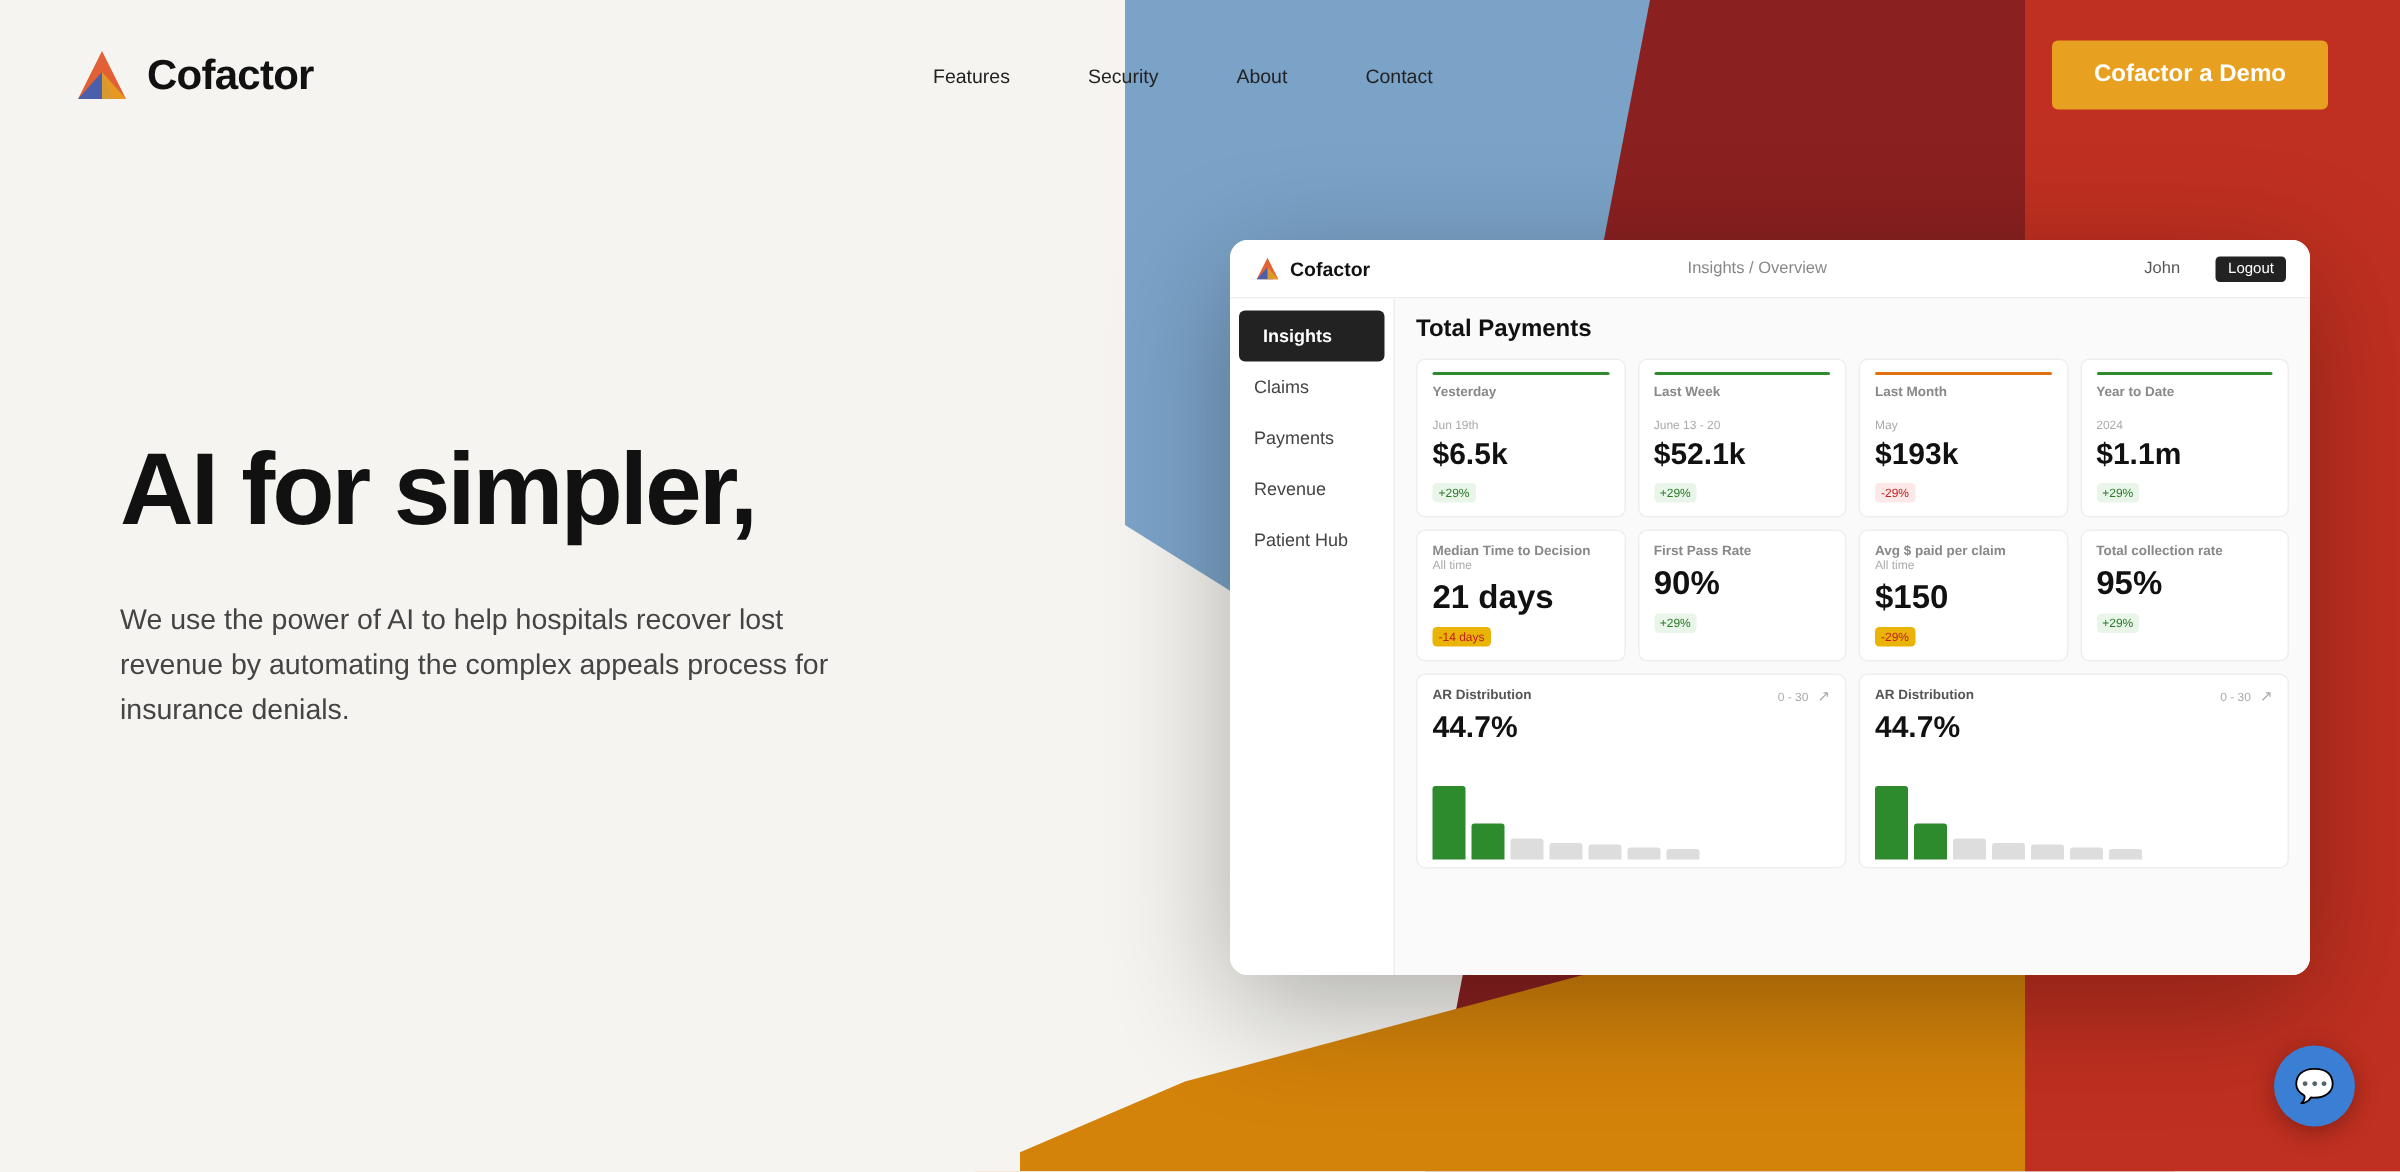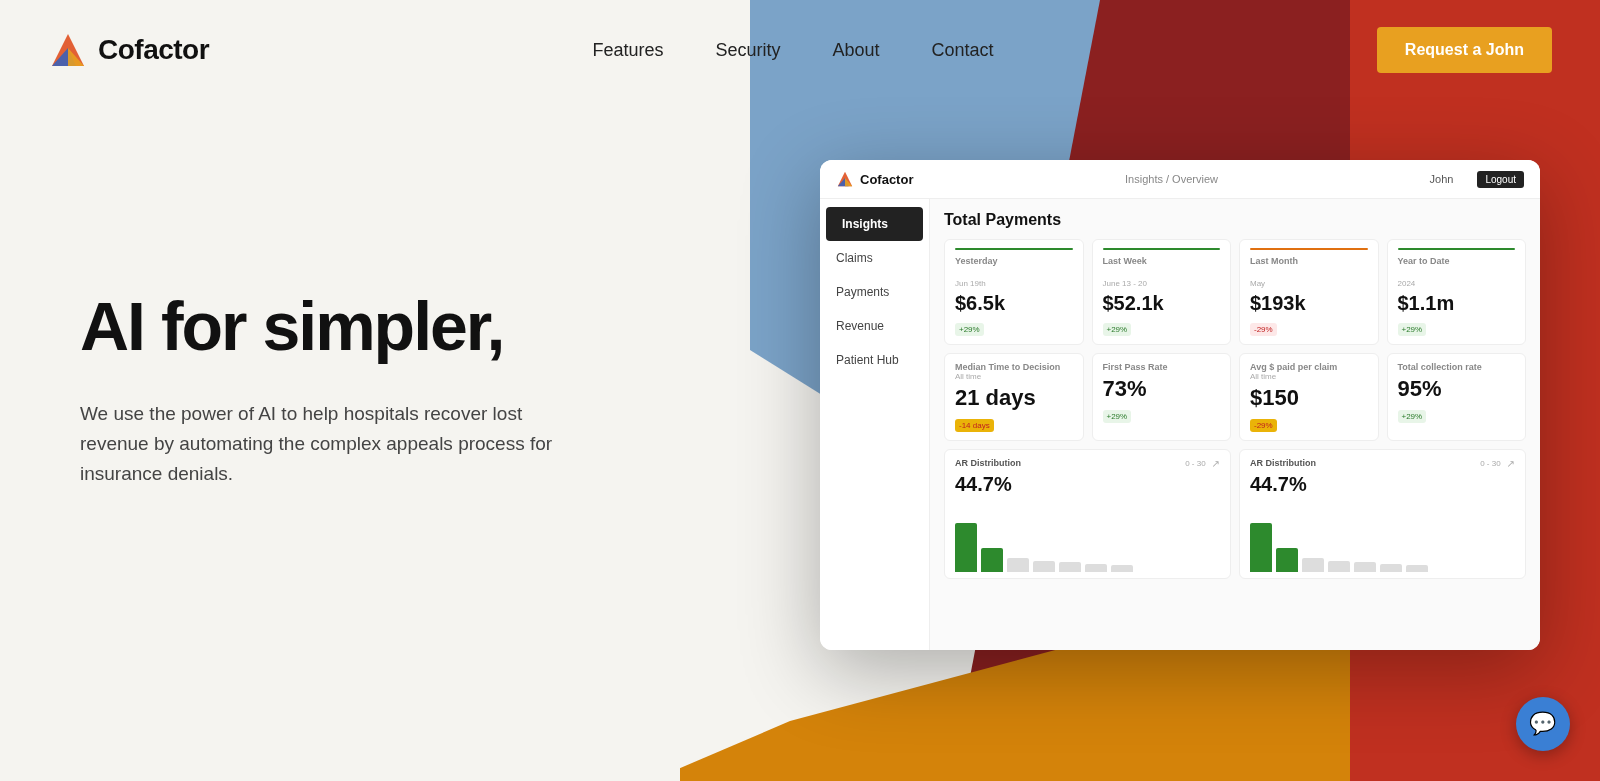--- a/index.html
+++ b/index.html
@@ -15,7 +15,7 @@
     .logo-icon { width: 40px; height: 40px; }
     .logo-text { font-size: 28px; font-weight: 700; color: #111; letter-spacing: -0.5px; }
     .nav-links { display: flex; gap: 52px; align-items: center; }
-    .nav-link { font-size: 18px; color: #222; text-decoration: none; font-weight: 400; cursor: pointer; }
+    .nav-link { font-size: 13px; color: #222; text-decoration: none; font-weight: 400; cursor: pointer; }
     .btn-demo {
       background: #e8a020; color: #fff; border: none; padding: 14px 28px;
       font-size: 16px; font-weight: 600; cursor: pointer; border-radius: 4px;

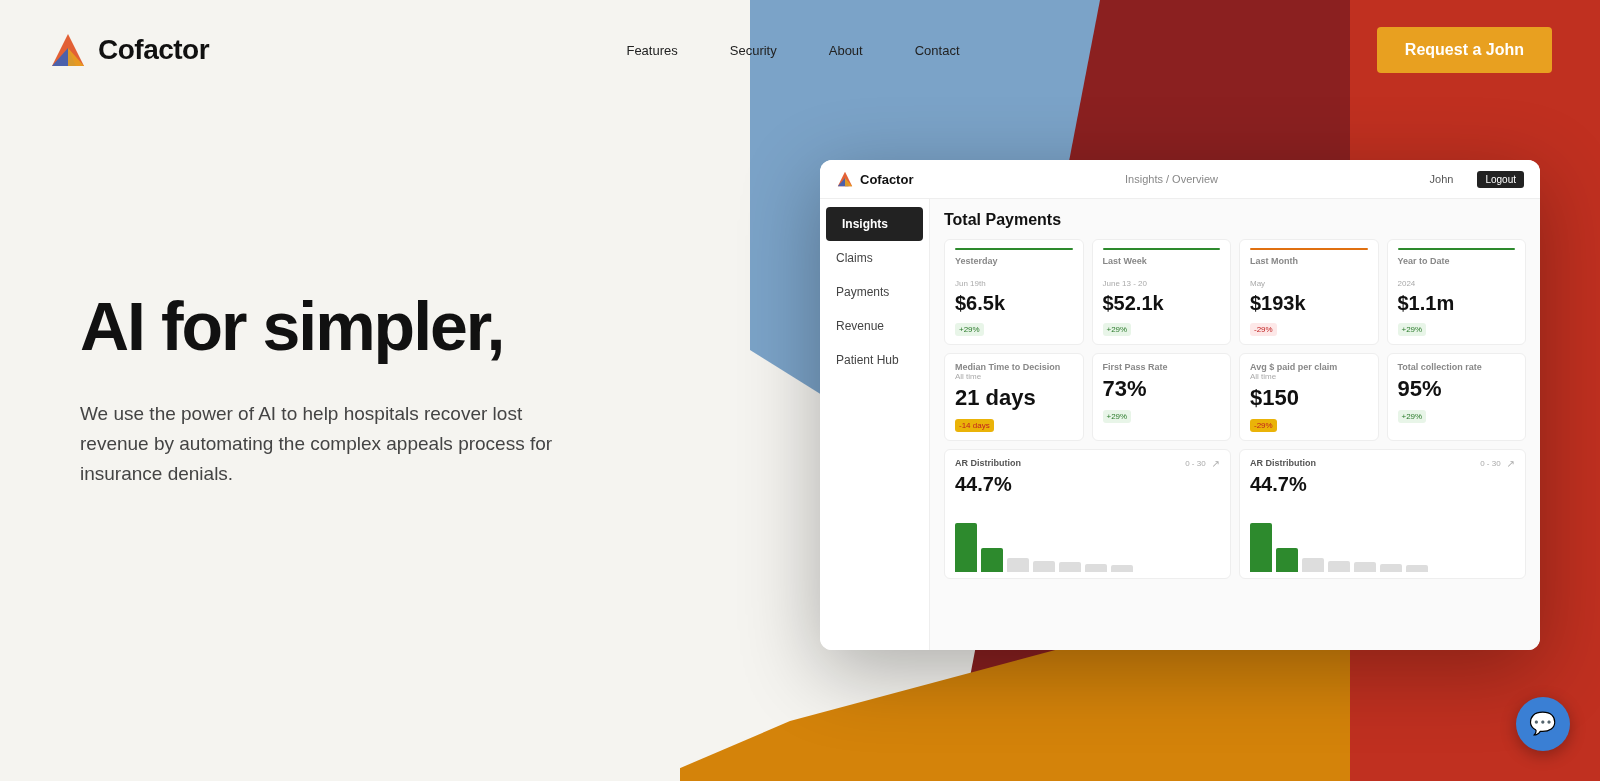--- a/index.html
+++ b/index.html
@@ -152,7 +152,7 @@
     <a class="nav-link">About</a>
     <a class="nav-link">Contact</a>
   </div>
-  <button class="btn-demo">Request a John</button>
+  <button class="btn-demo">Cofactor a Demo</button>
 </nav>
 
 <div class="bg-shapes">

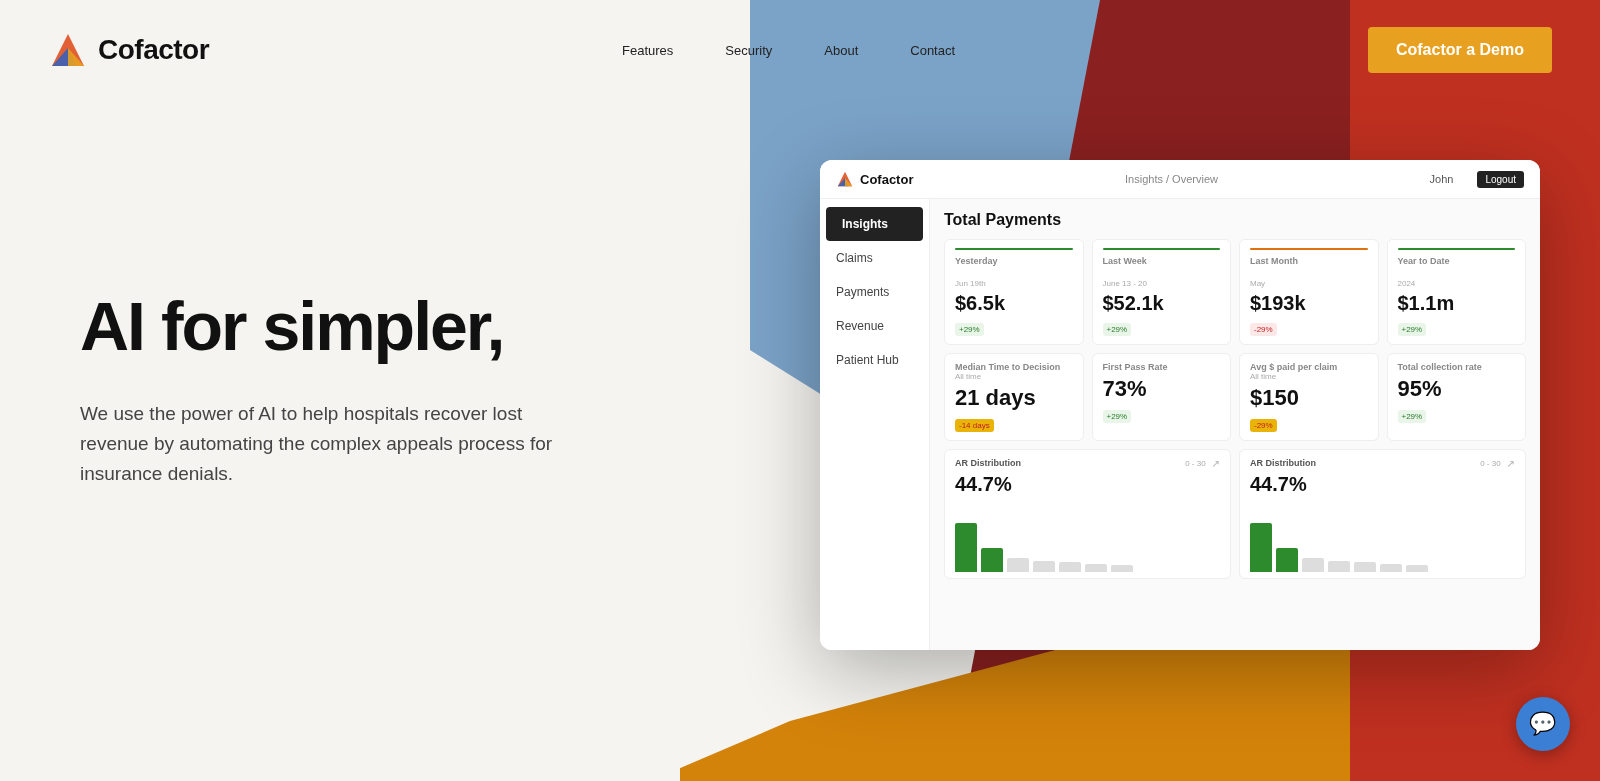--- a/index.html
+++ b/index.html
@@ -240,7 +240,7 @@
         <div class="metric-card">
           <div class="metric-label">First Pass Rate</div>
           <div class="metric-sub"></div>
-          <div class="metric-value">73%</div>
+          <div class="metric-value">90%</div>
           <span class="metric-badge-green">+29%</span>
         </div>
         <div class="metric-card">

